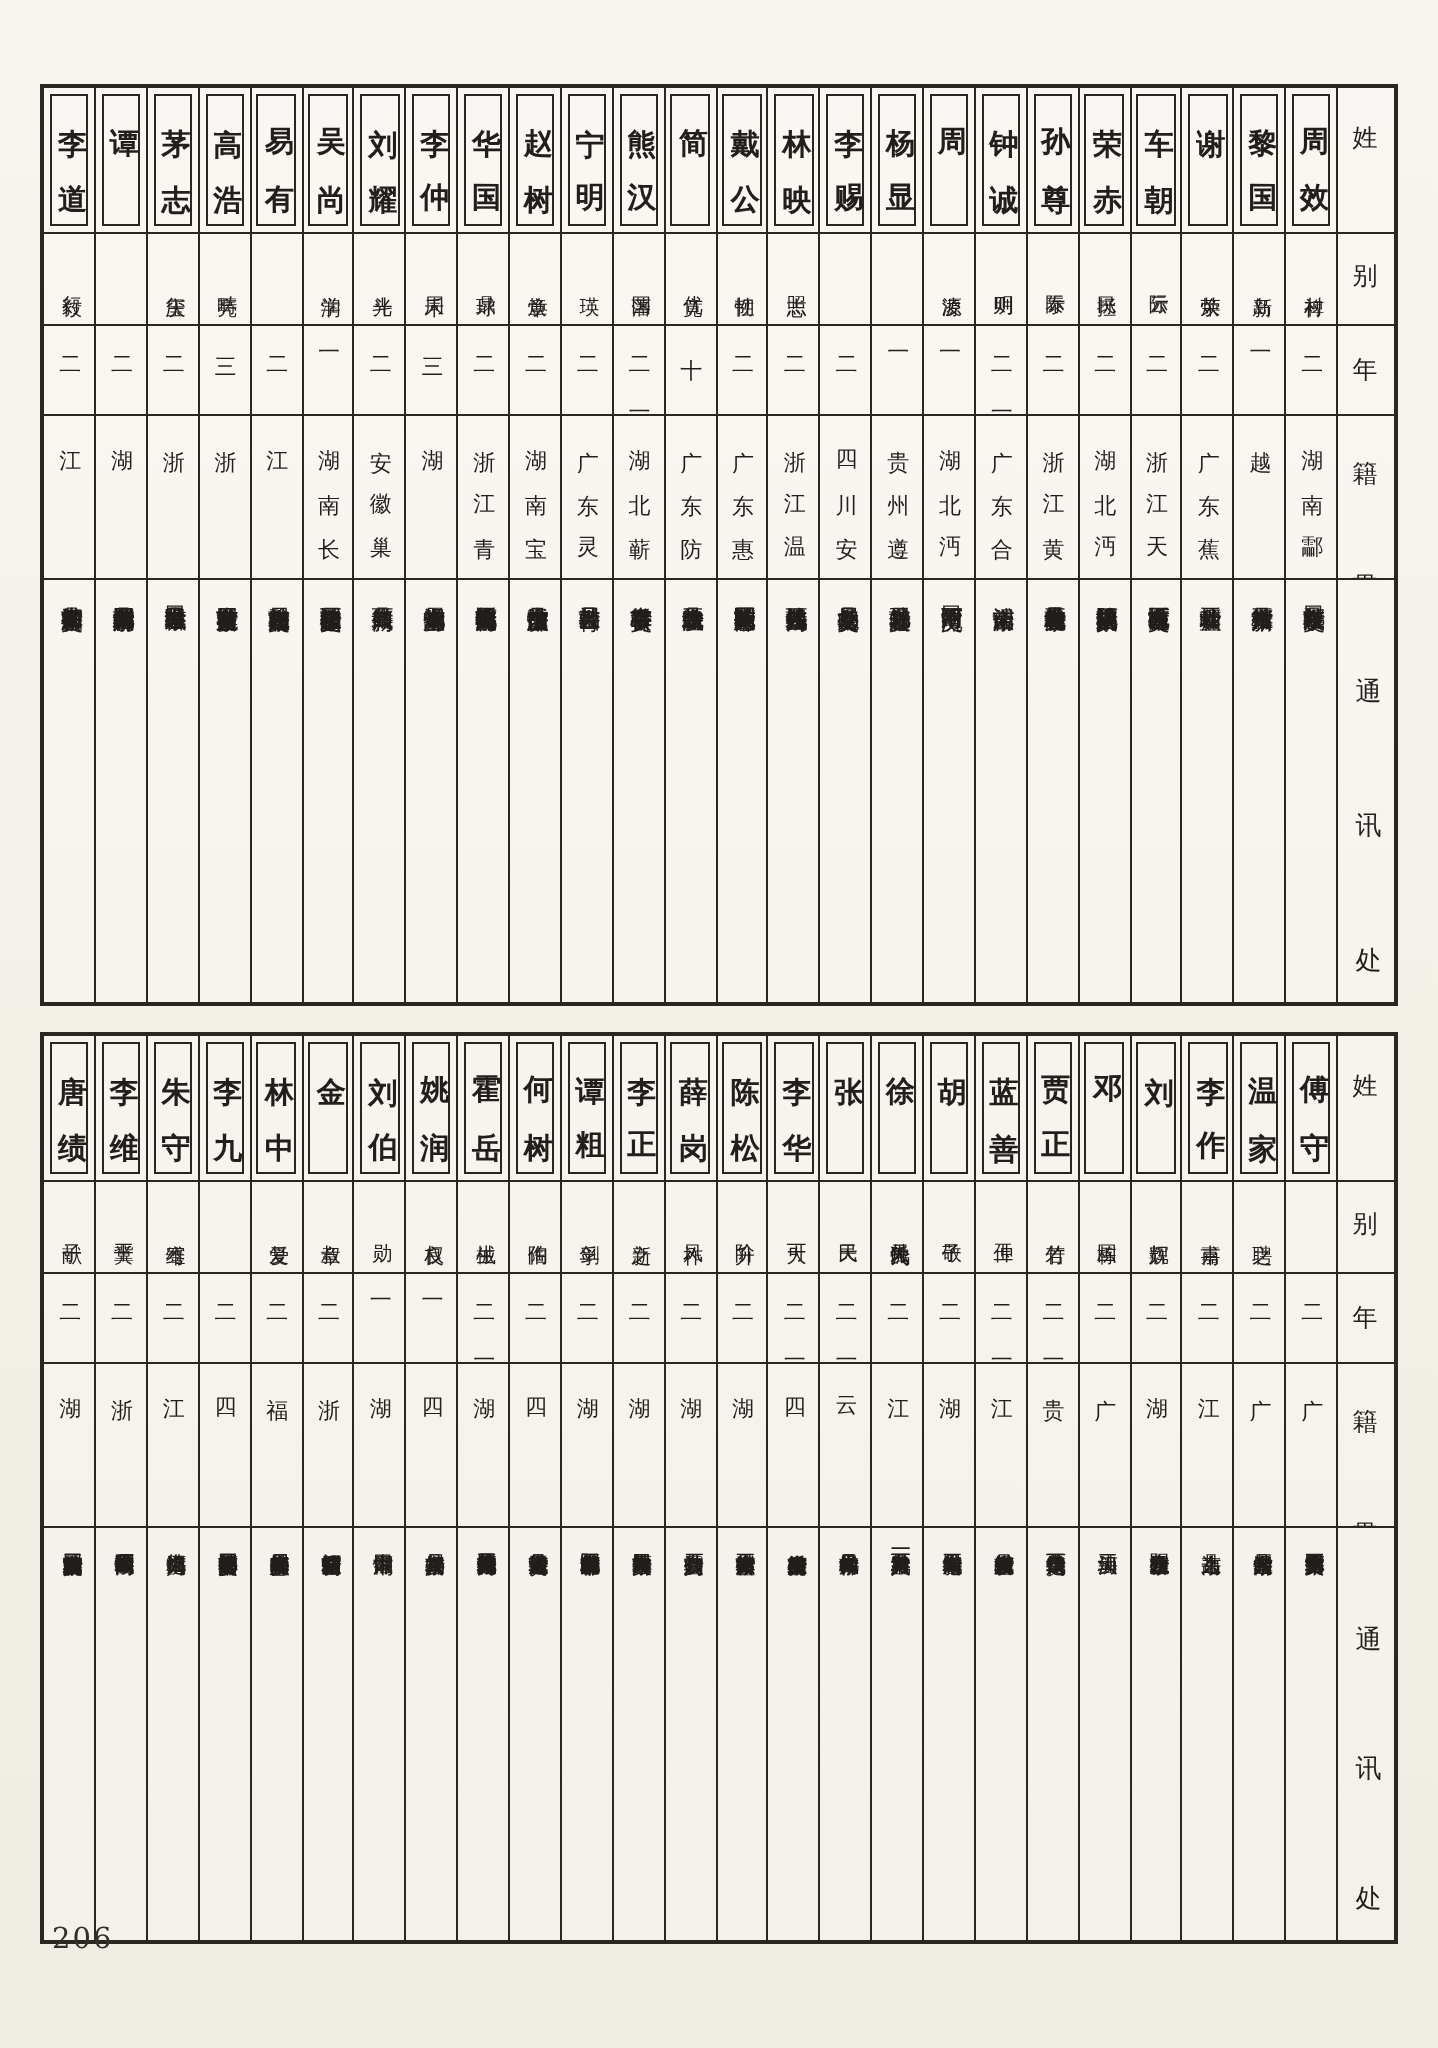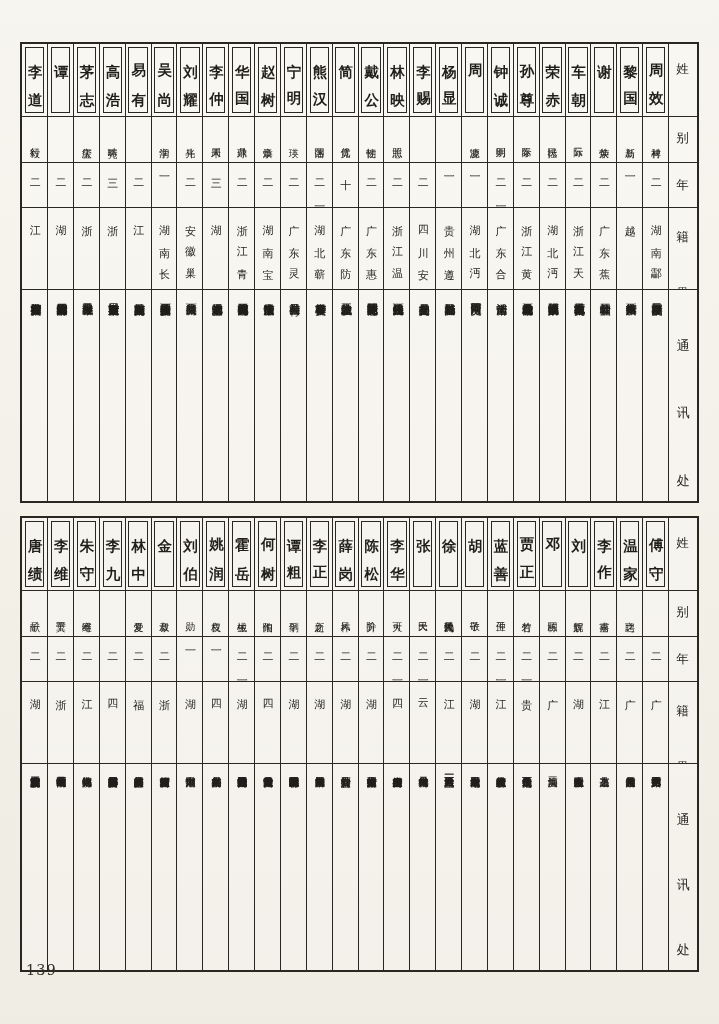--- a/index.html
+++ b/index.html
@@ -1123,7 +1123,7 @@
     </section>
 
   </div>
-  <div class="page-number">139</div>
+  <div class="page-number">206</div>
 </div>
 
 </body></html>

